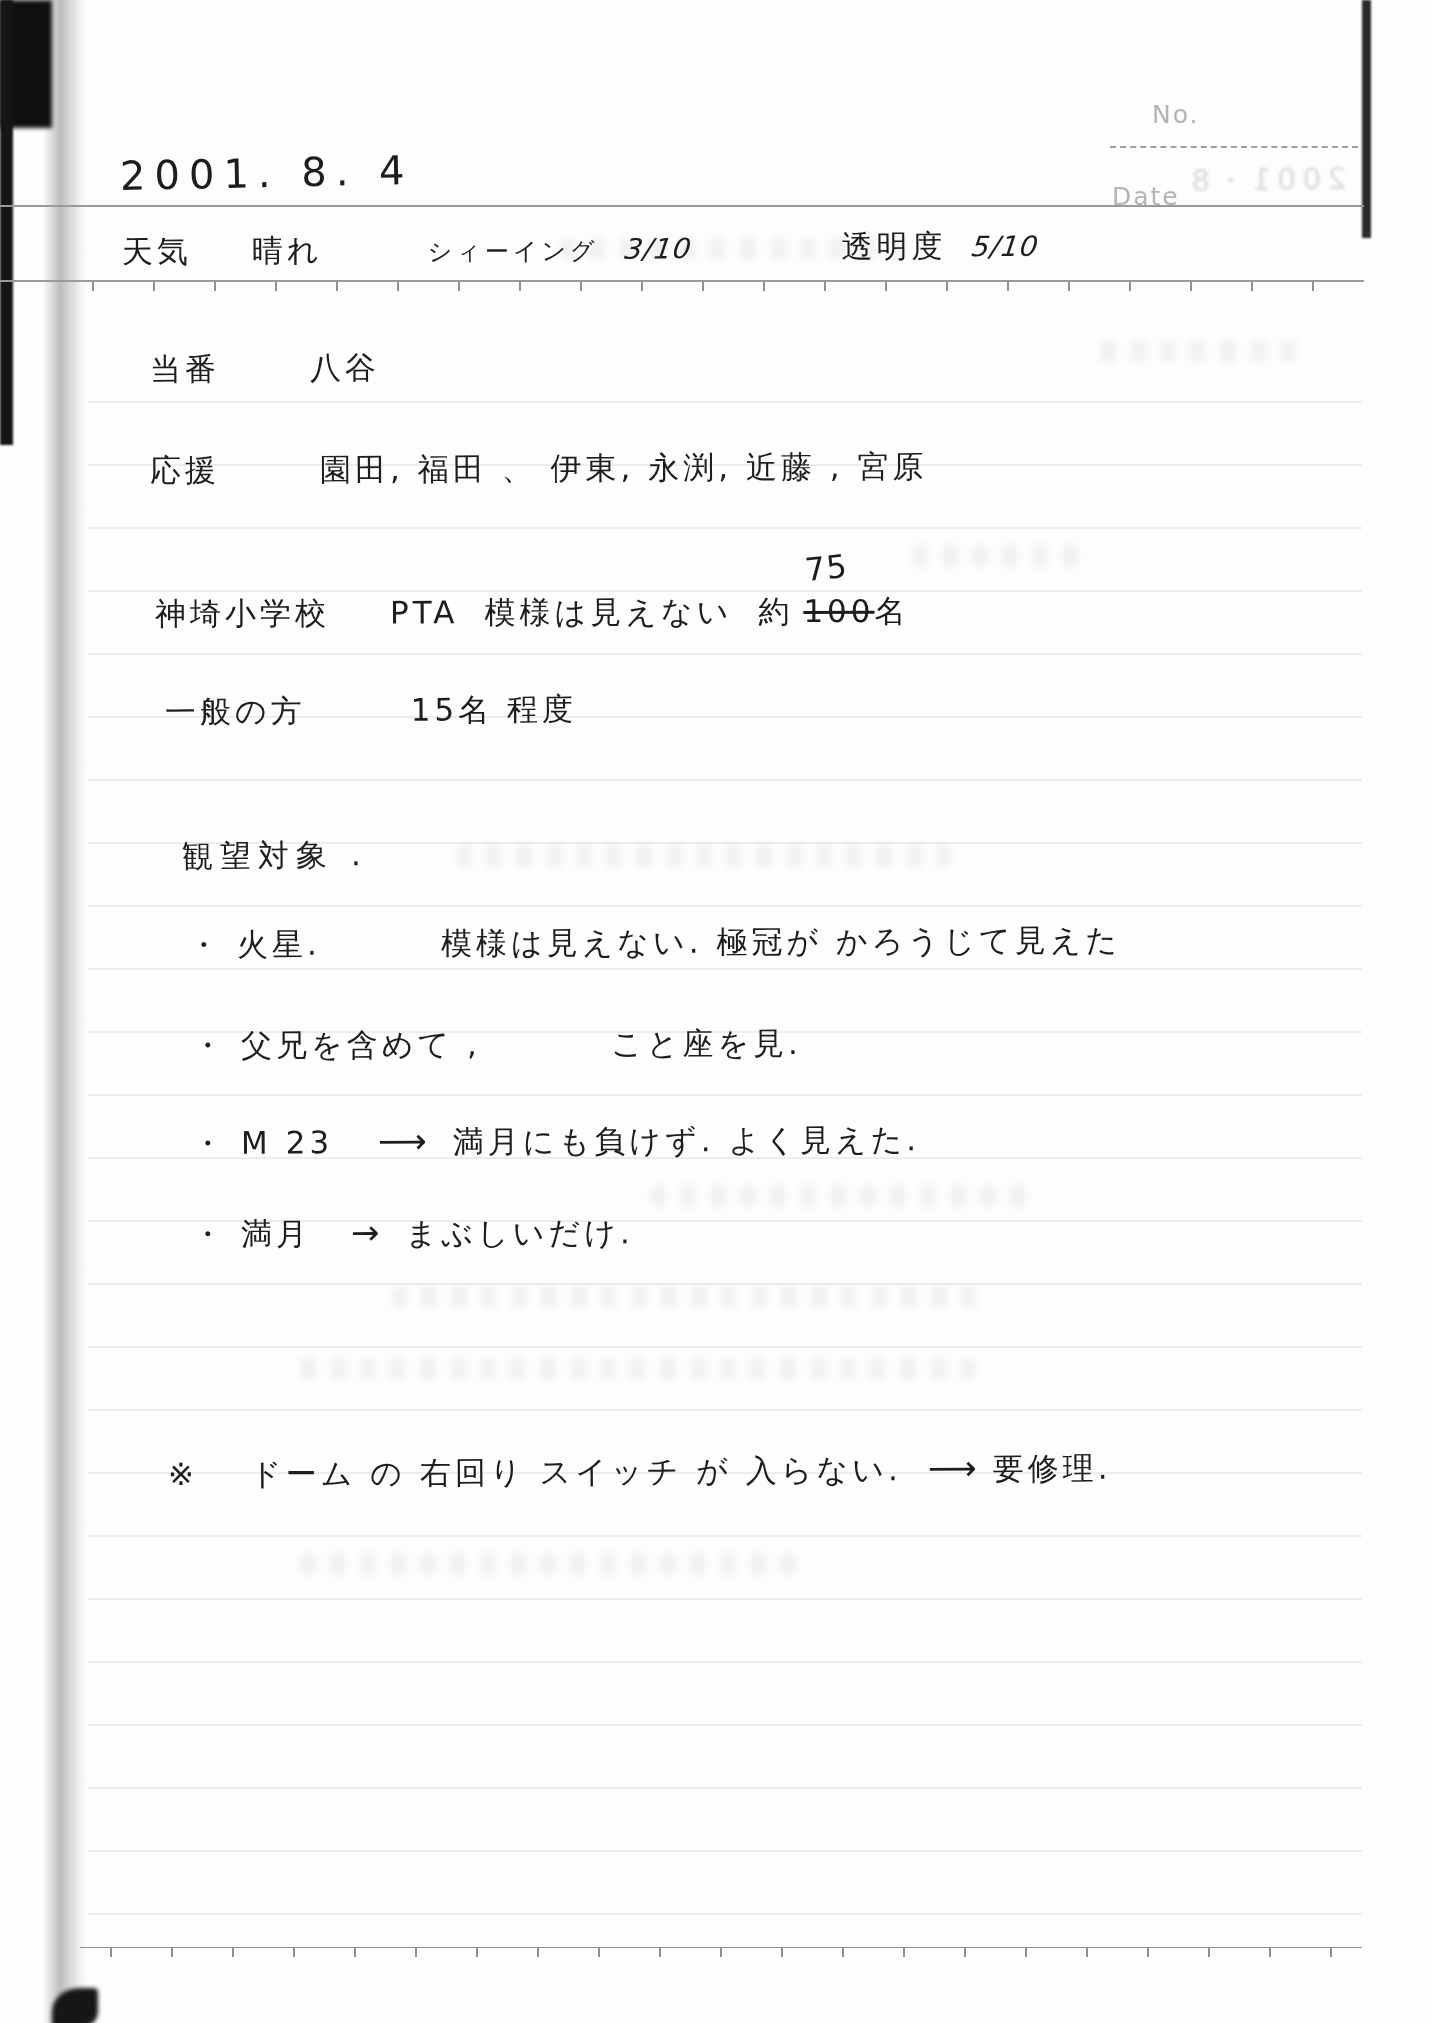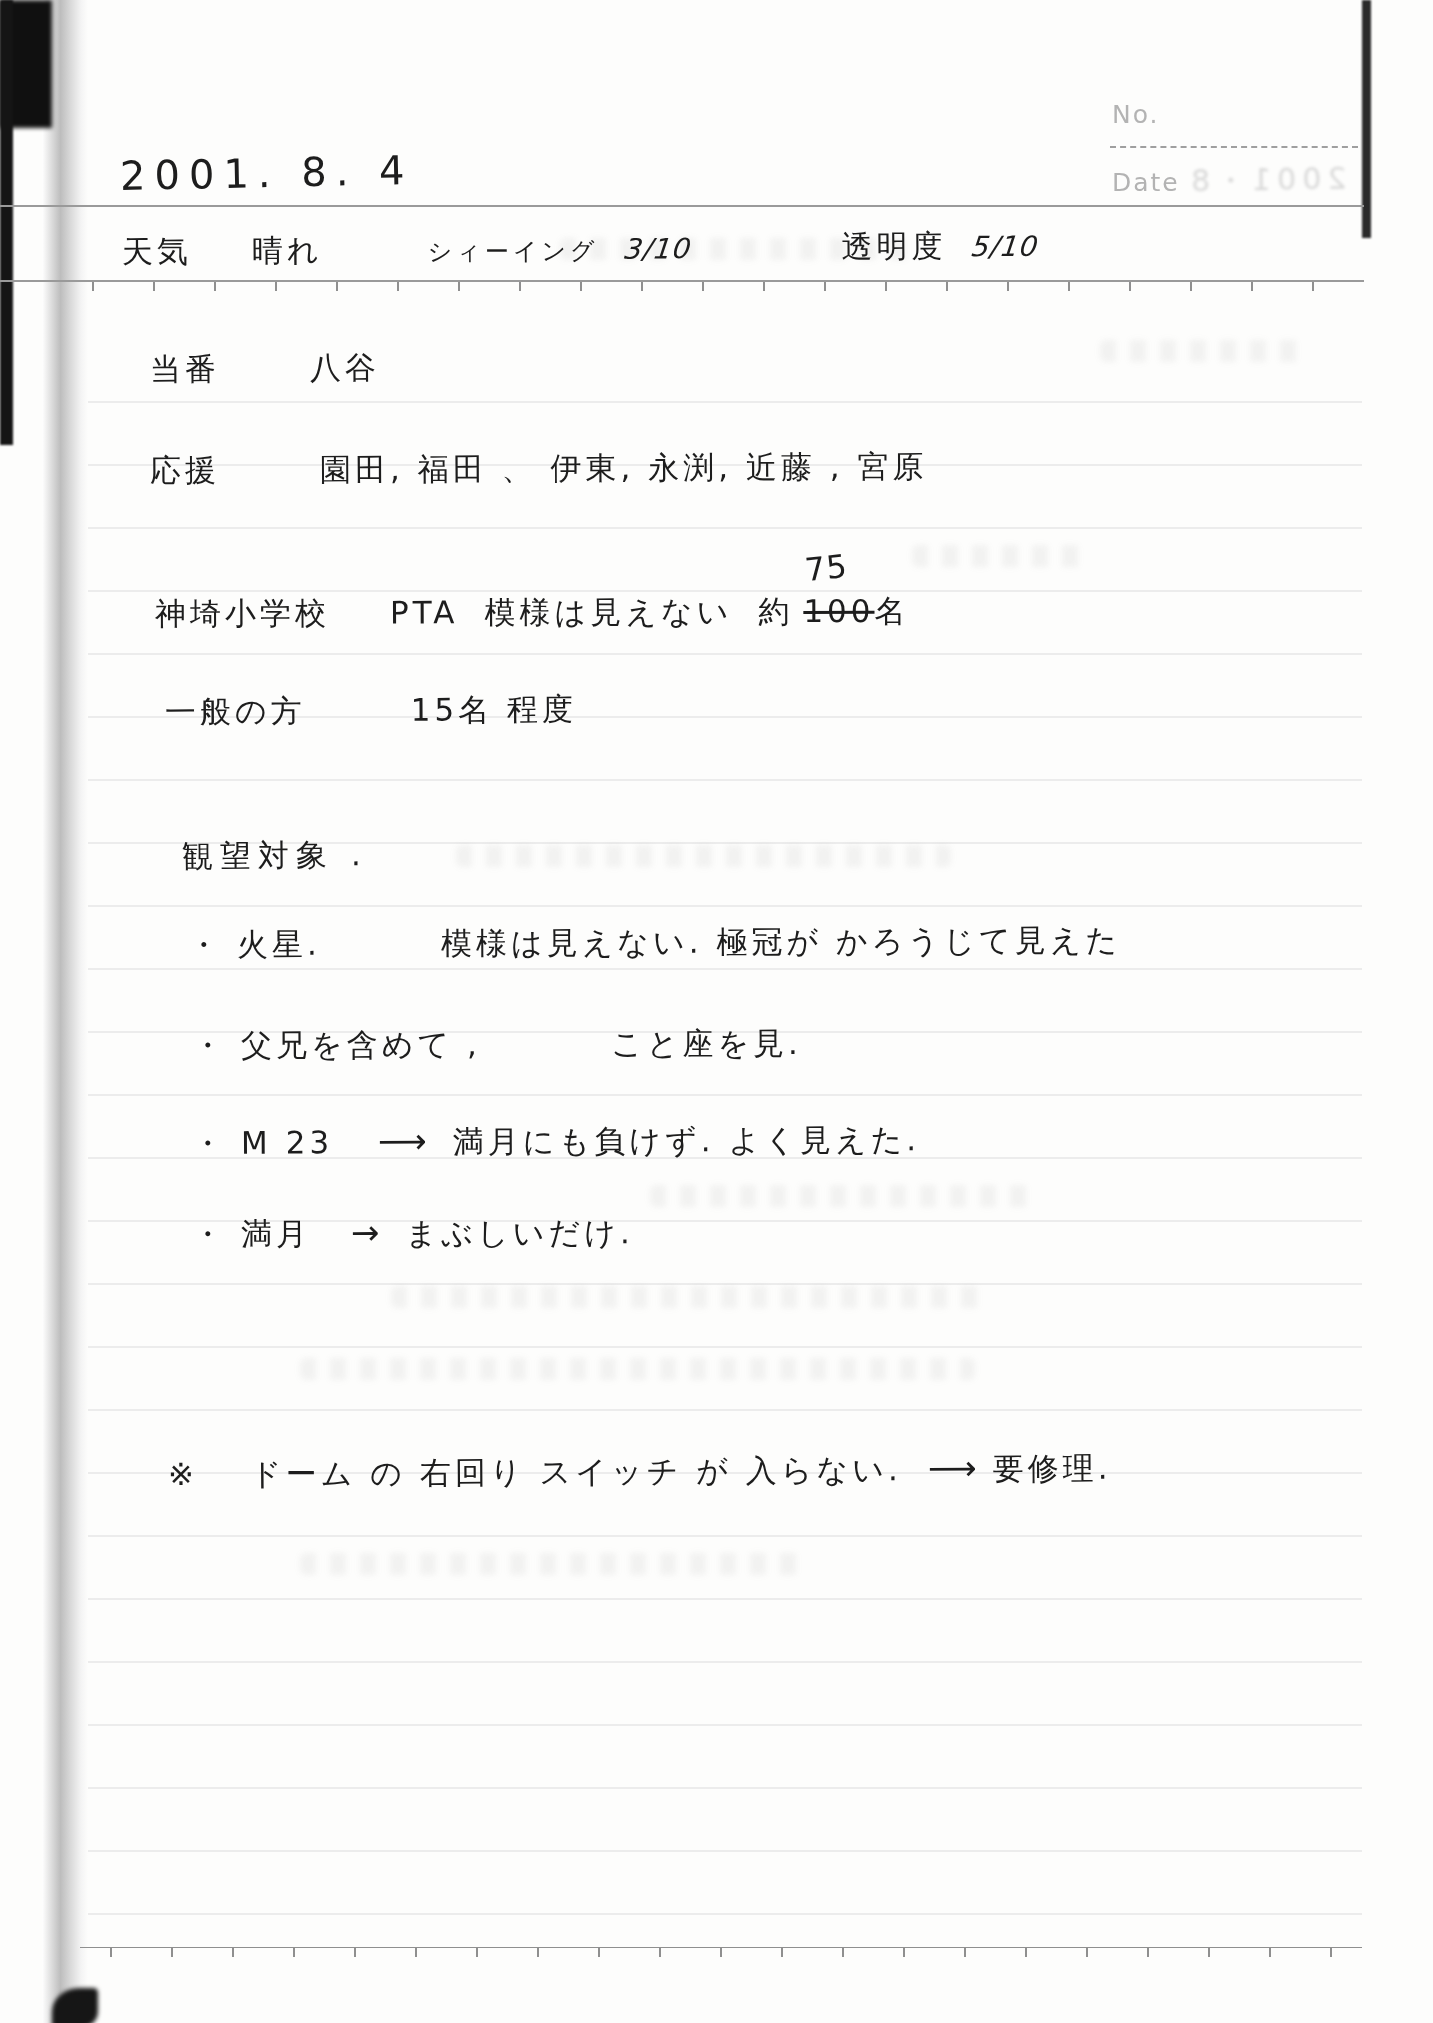--- a/index.html
+++ b/index.html
@@ -58,7 +58,7 @@
   <div class="edge-strip-right"></div>
   <div class="corner-blob-bottomleft"></div>
 
-  <div class="printed" style="left:1112px;top:100px;">No.</div>
+  <div class="printed" style="left:1152px;top:100px;">No.</div>
   <div class="dashed-line" style="left:1110px;top:146px;width:248px;"></div>
   <div class="printed" style="left:1112px;top:168px;">Date</div>
   <div class="ghost-text" style="left:1185px;top:160px;">2001・8</div>

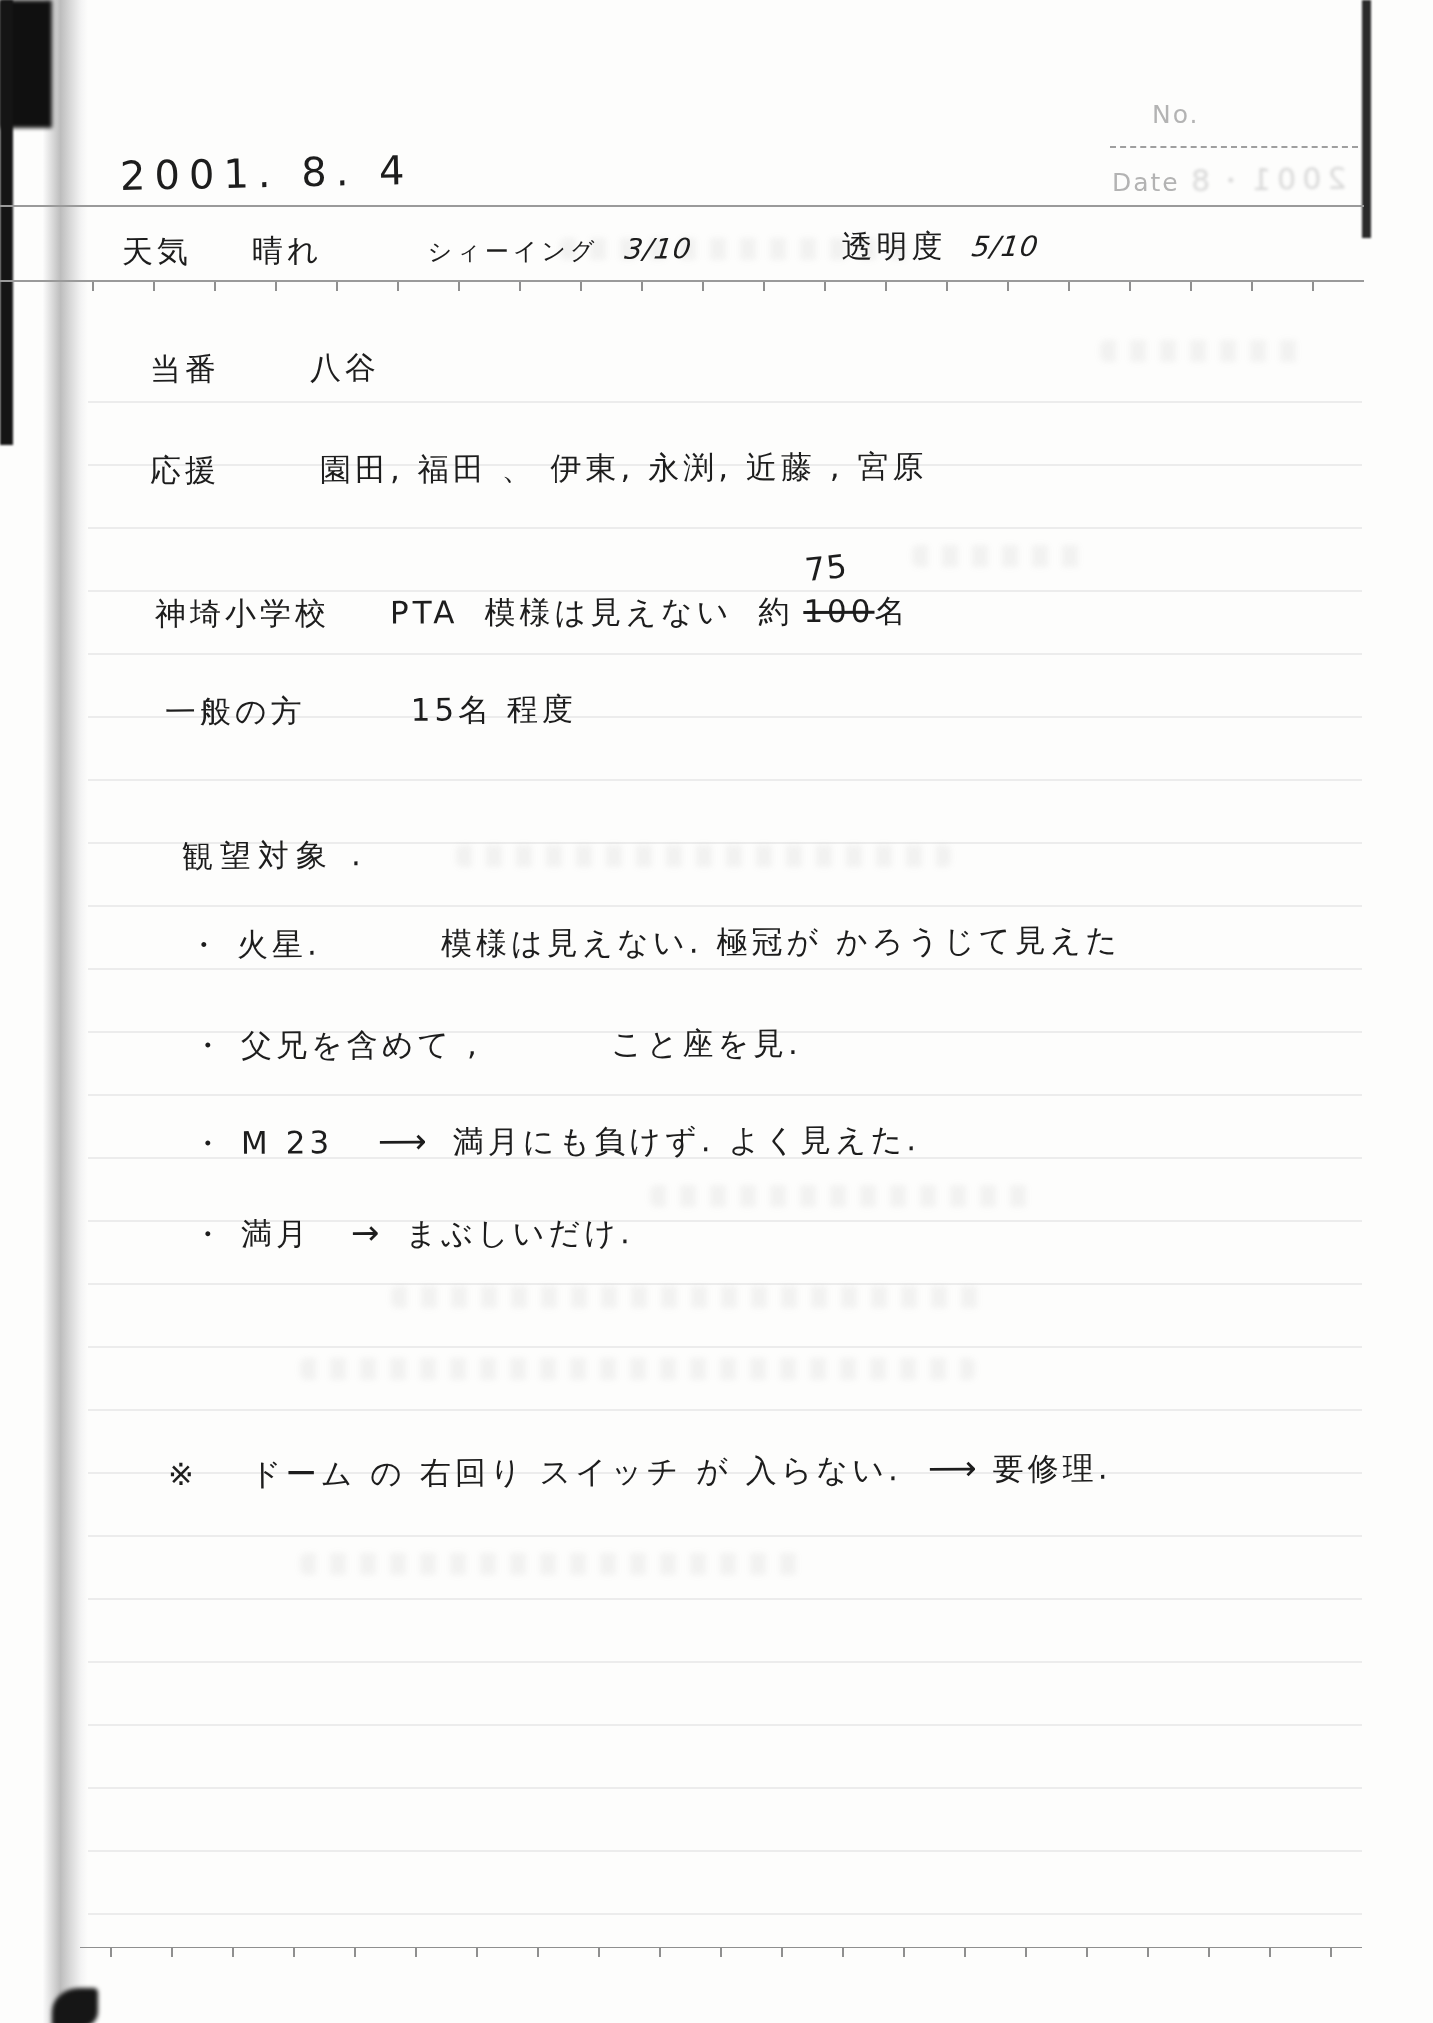--- a/index.html
+++ b/index.html
@@ -60,7 +60,7 @@
 
   <div class="printed" style="left:1152px;top:100px;">No.</div>
   <div class="dashed-line" style="left:1110px;top:146px;width:248px;"></div>
-  <div class="printed" style="left:1112px;top:168px;">Date</div>
+  <div class="printed" style="left:1112px;top:182px;">Date</div>
   <div class="ghost-text" style="left:1185px;top:160px;">2001・8</div>
 
   <div class="rule" style="left:0;top:205px;width:1364px;"></div>

